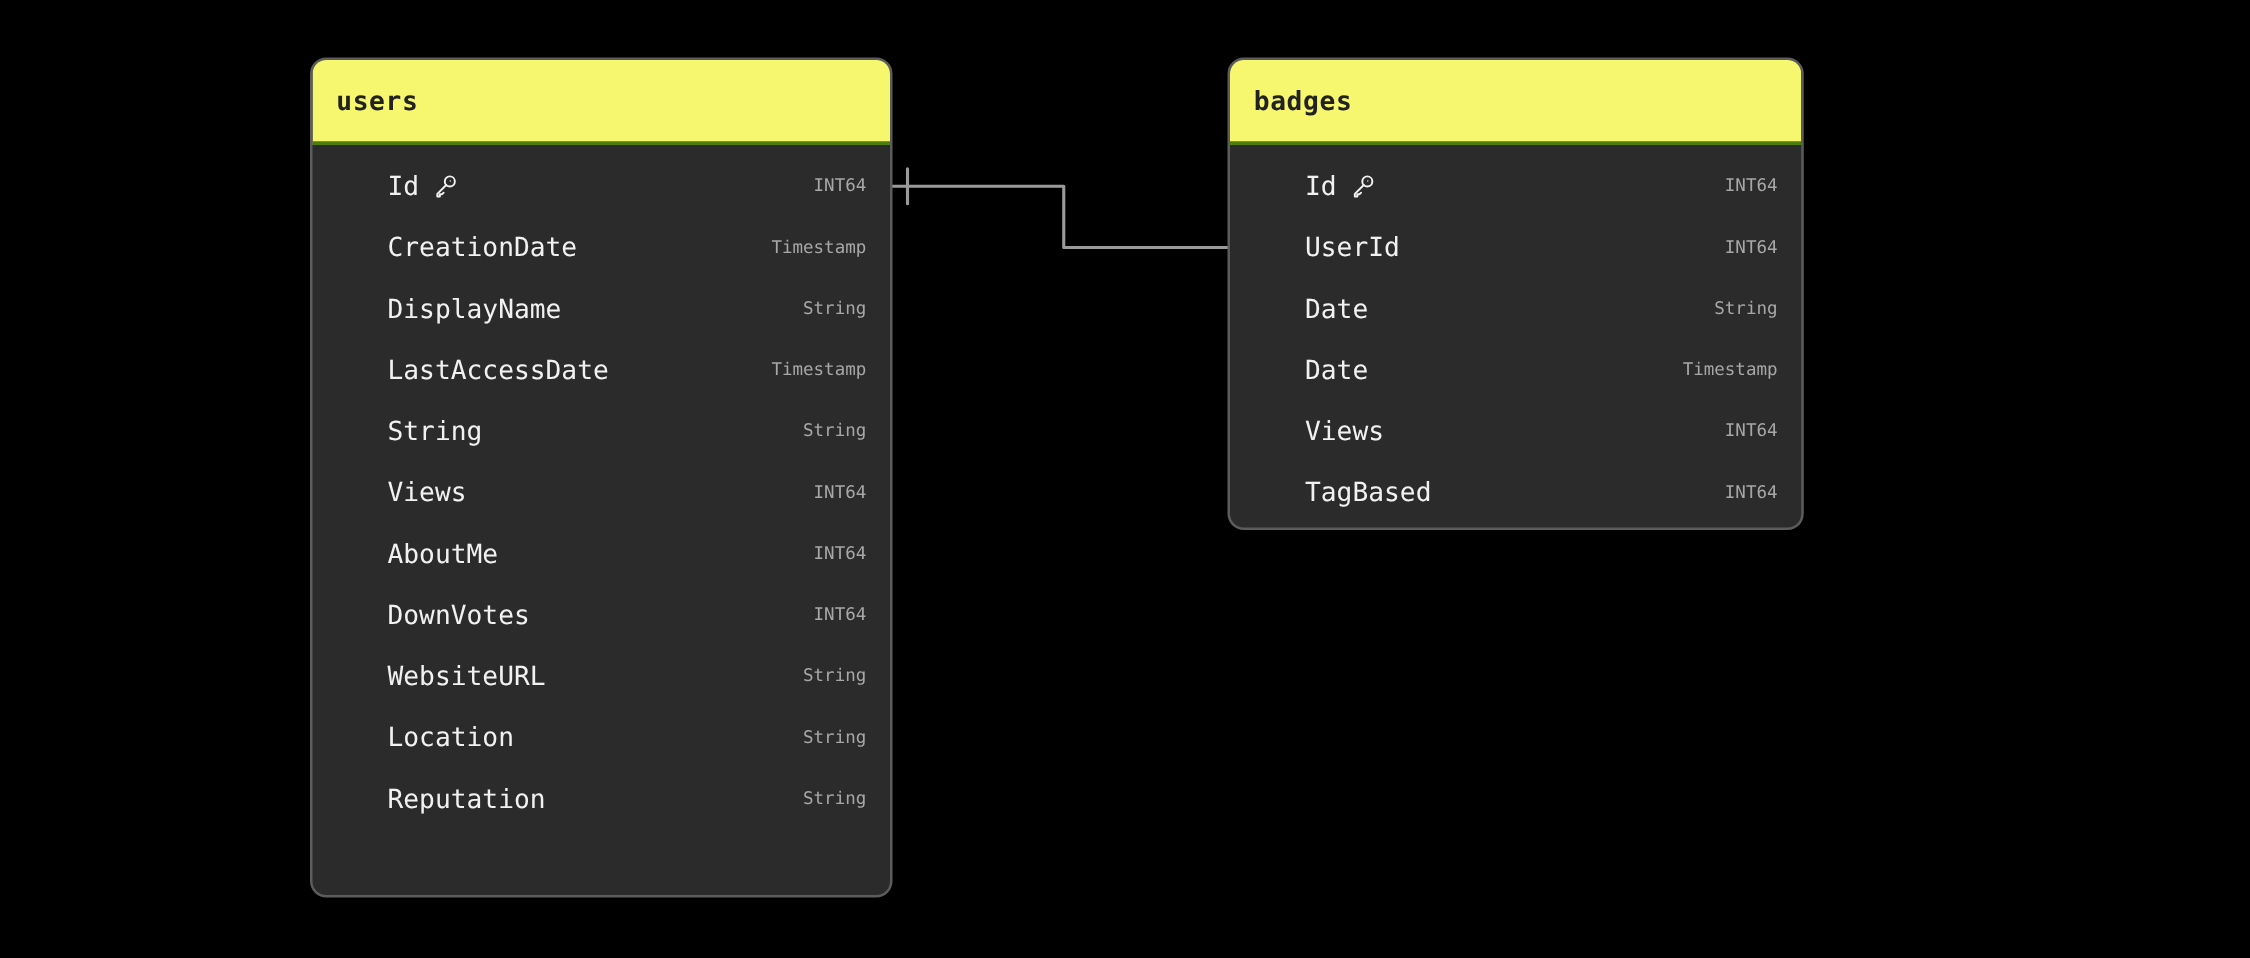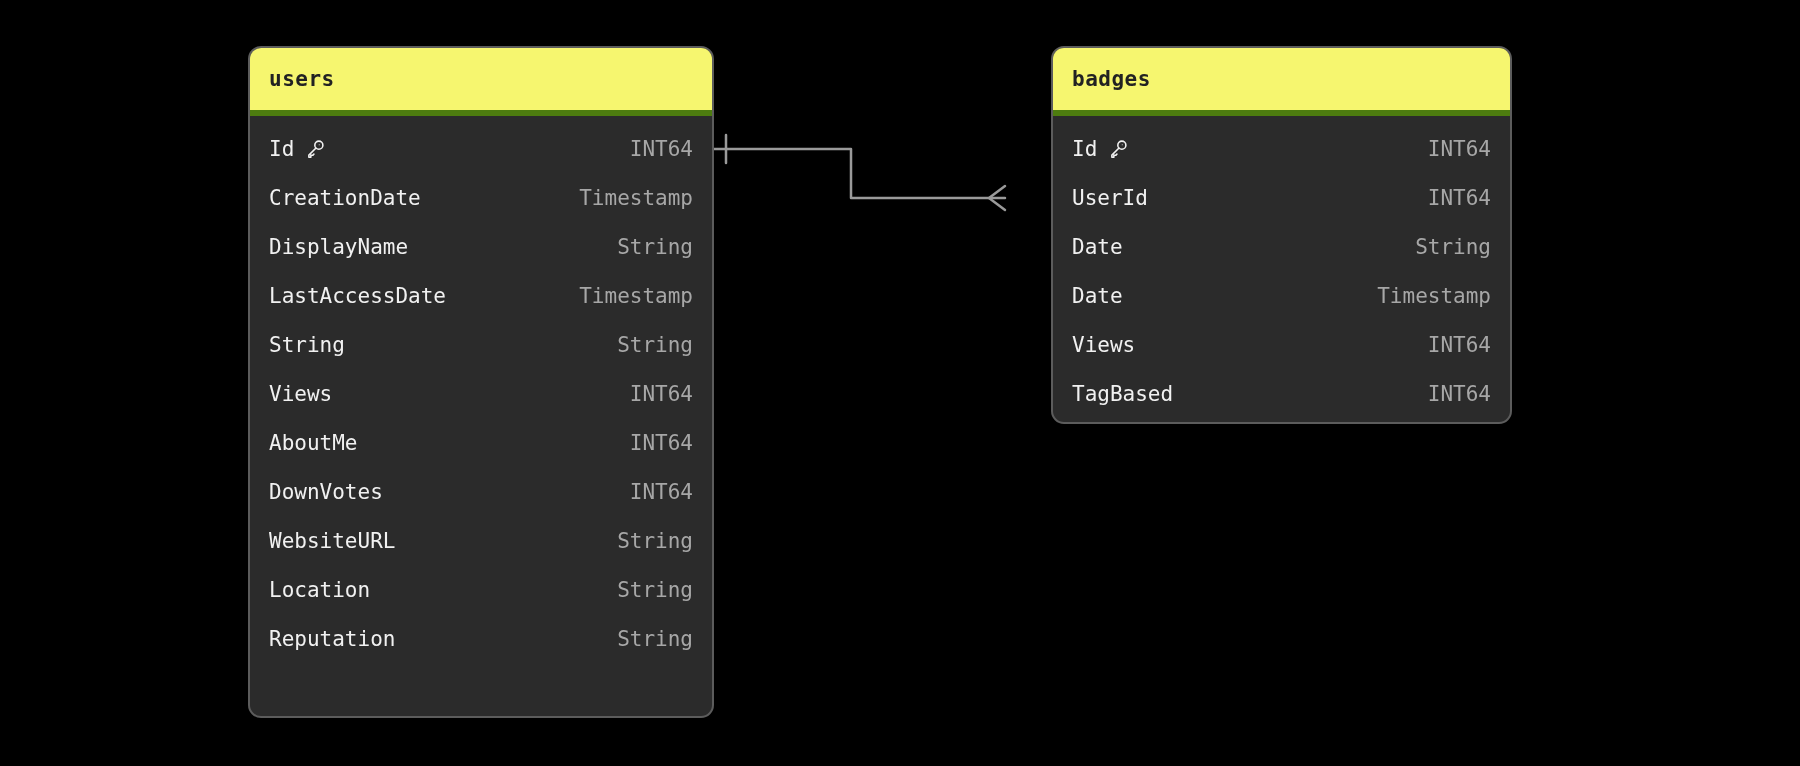--- a/index.html
+++ b/index.html
@@ -50,7 +50,7 @@
     align-items: center;
     padding: 0 19px;
     box-sizing: border-box;
-    border-bottom: 6px solid #4d7c0f;
+    border-bottom: 3px solid #4d7c0f;
   }
   .table-title {
     font-family: "DejaVu Sans Mono", monospace;

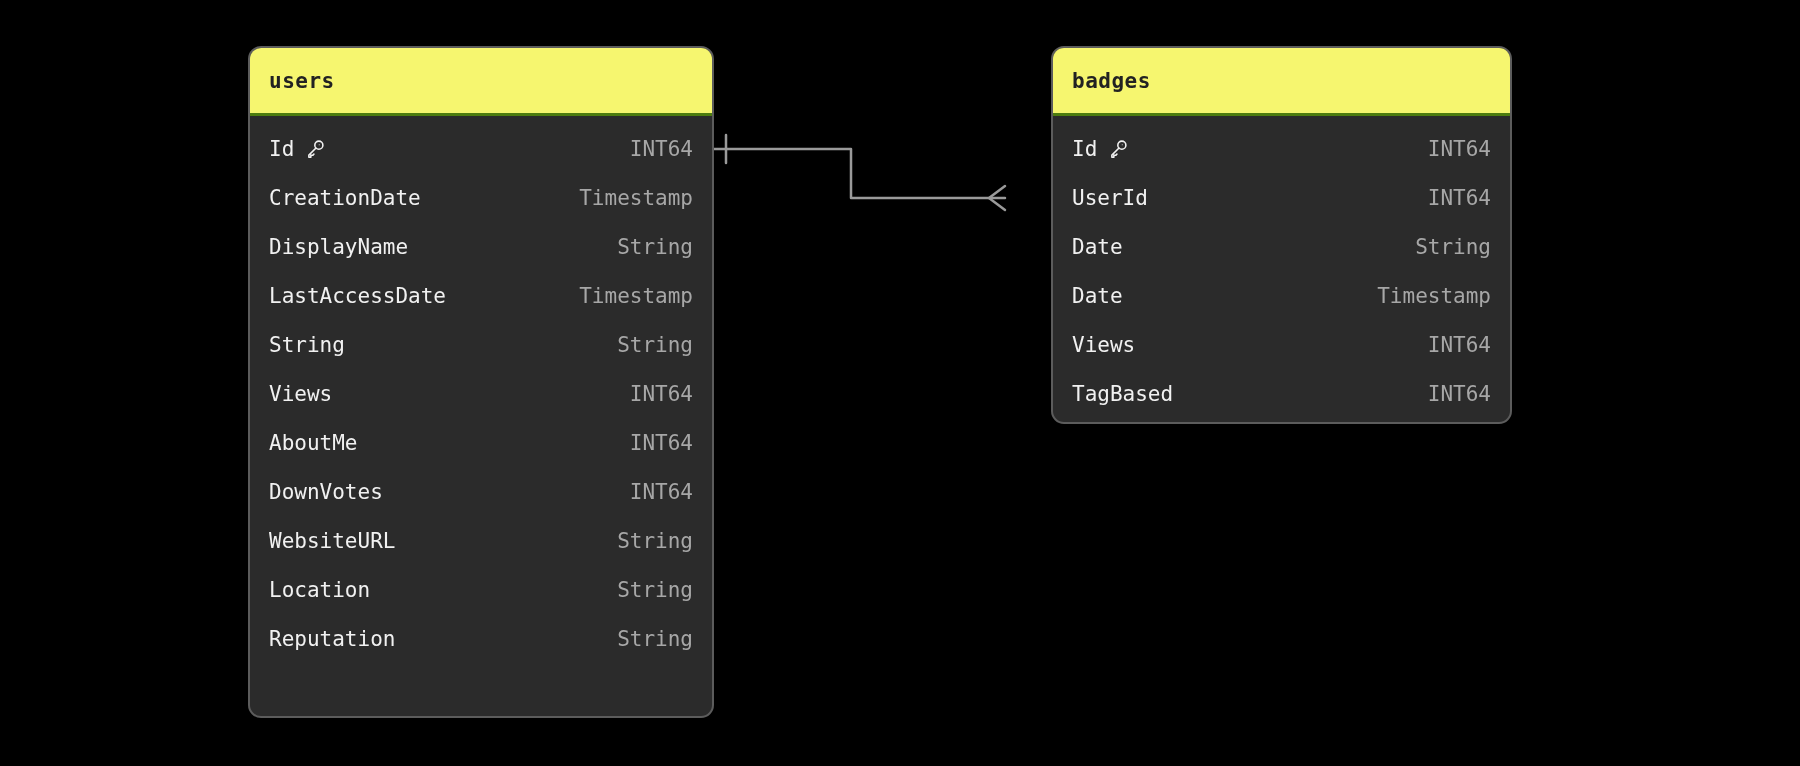--- a/index.html
+++ b/index.html
@@ -38,7 +38,7 @@
     height: 672px;
   }
   .db-table.badges {
-    left: 1051px;
+    left: 982px;
     top: 46px;
     width: 461px;
     height: 378px;

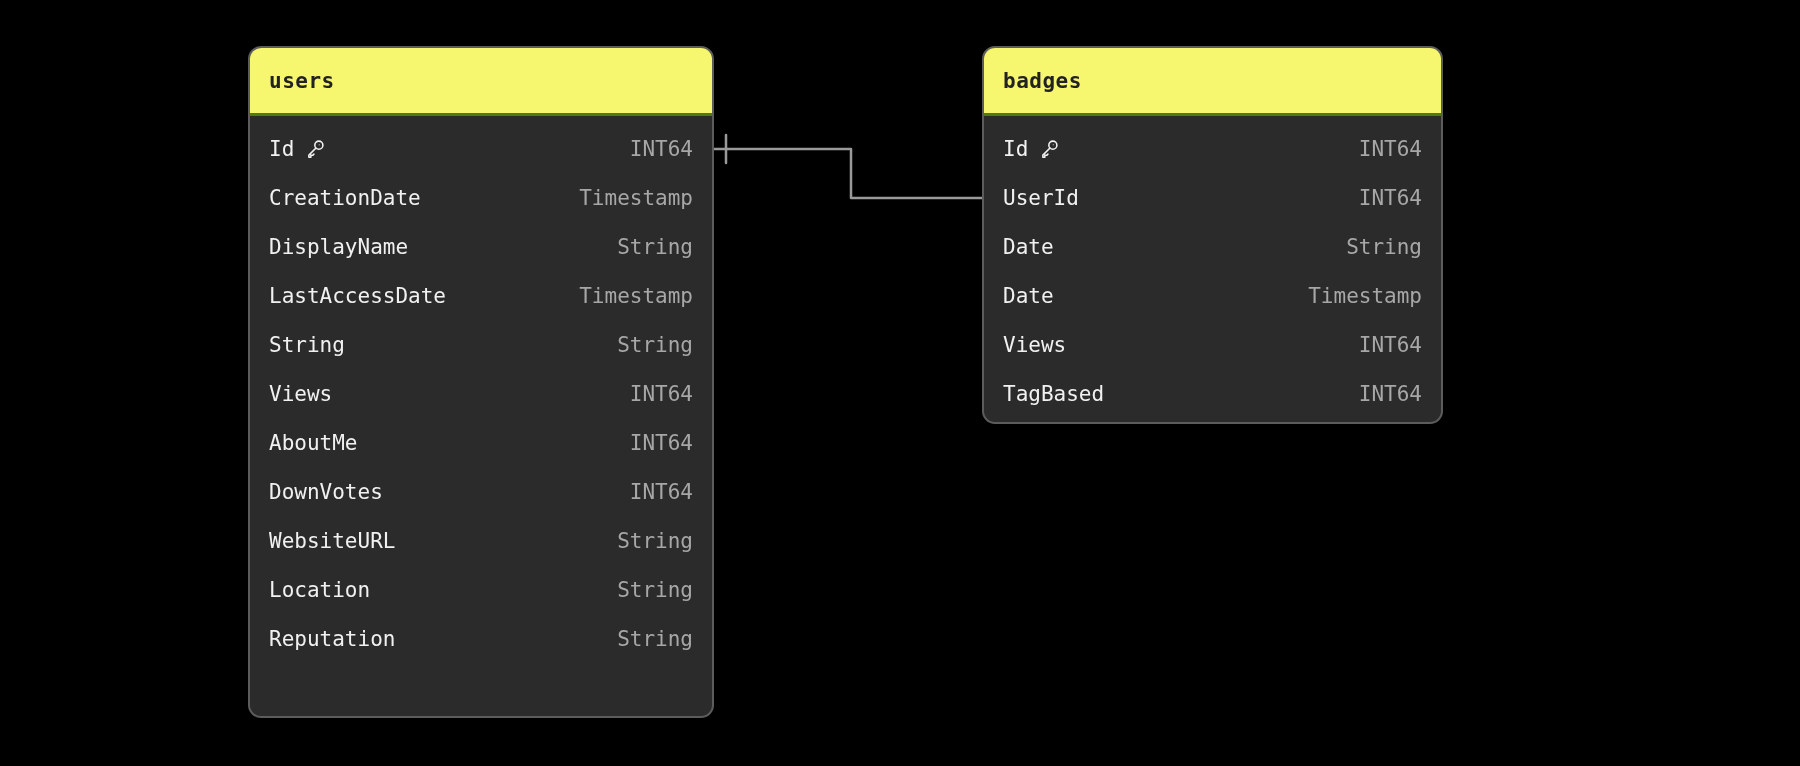--- a/index.html
+++ b/index.html
@@ -77,6 +77,7 @@
     align-items: center;
     gap: 10px;
     white-space: nowrap;
+    margin-left: 41px;
   }
   .field-type {
     color: #a7a7a7;

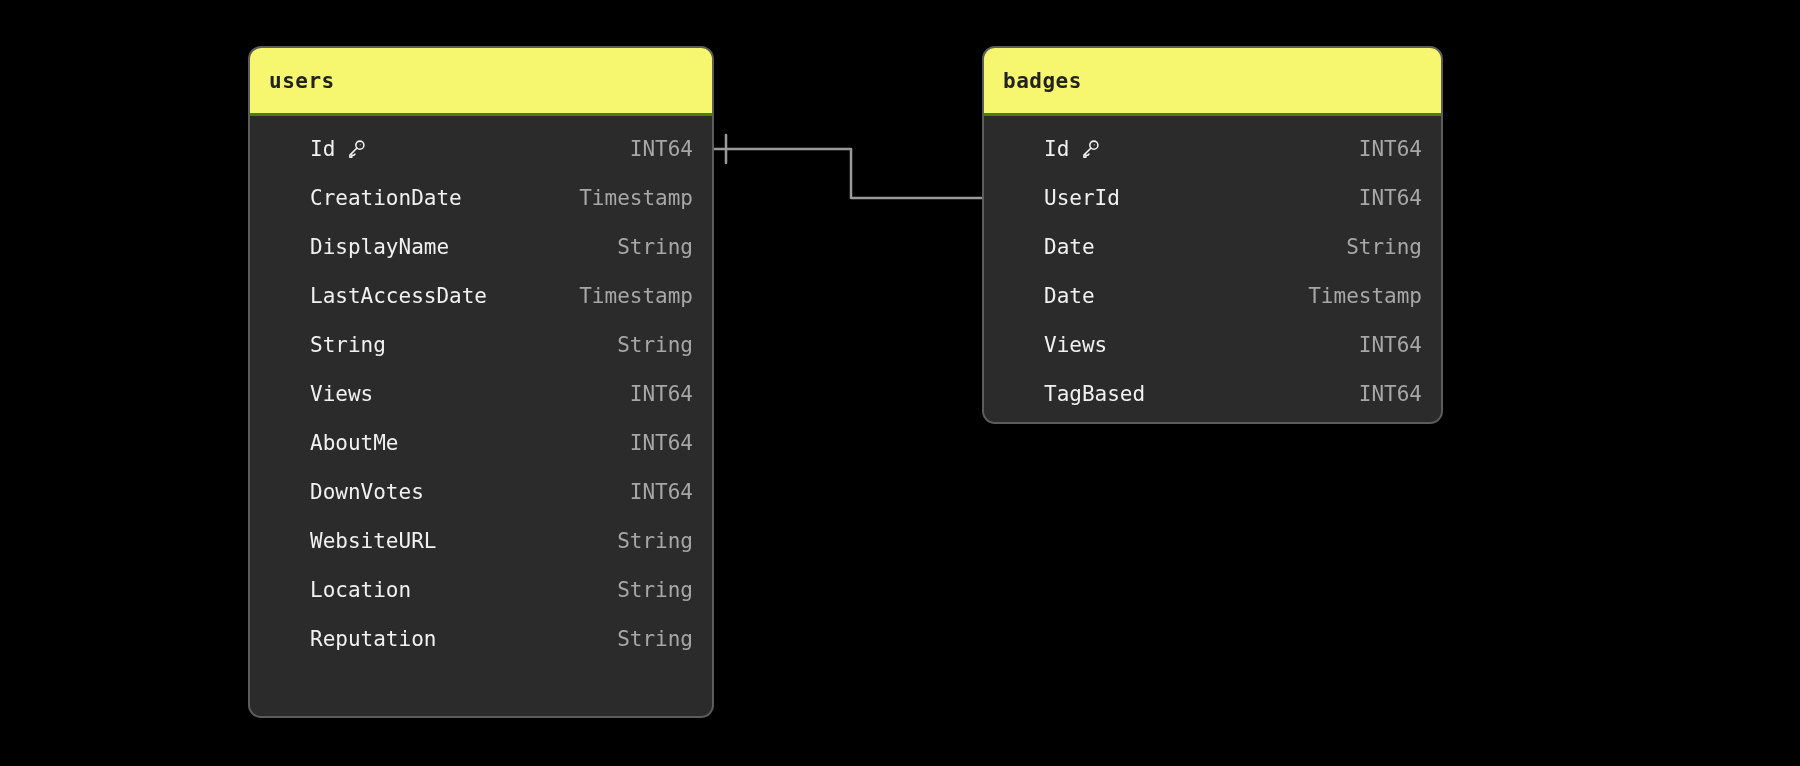--- a/index.html
+++ b/index.html
@@ -81,7 +81,7 @@
   }
   .field-type {
     color: #a7a7a7;
-    font-size: 21px;
+    font-size: 14px;
     white-space: nowrap;
   }
   .key-icon-svg {

